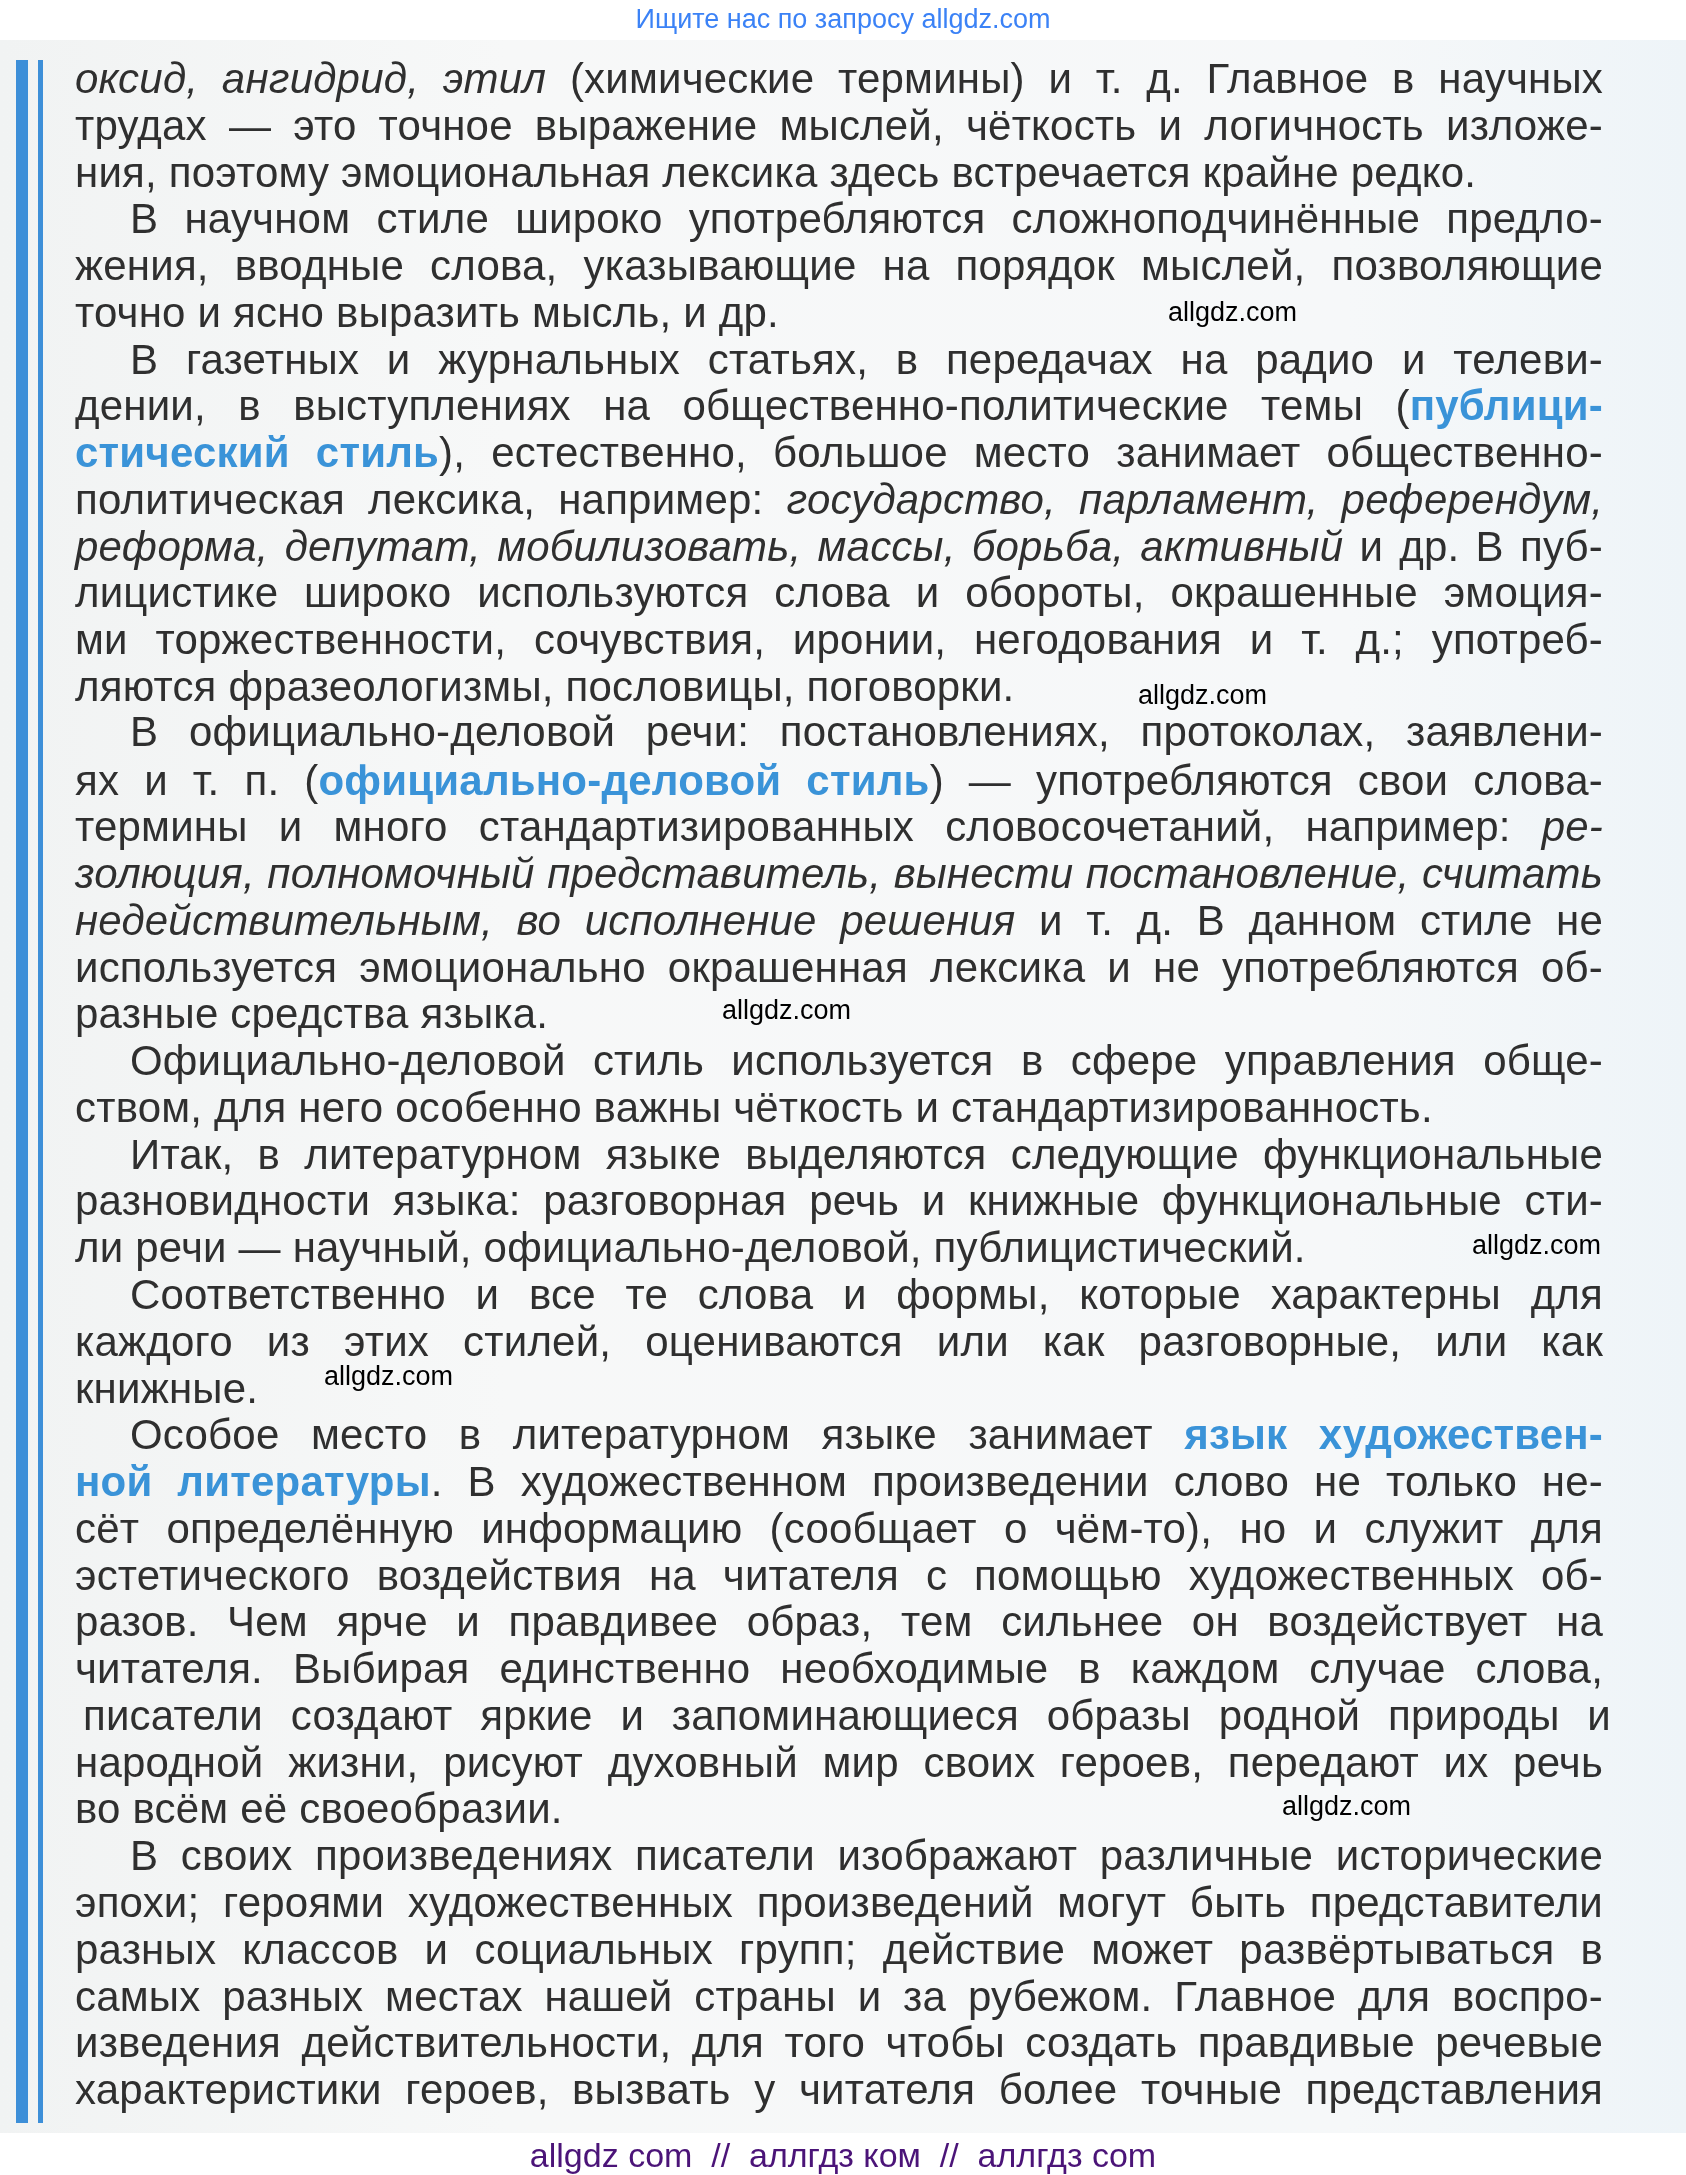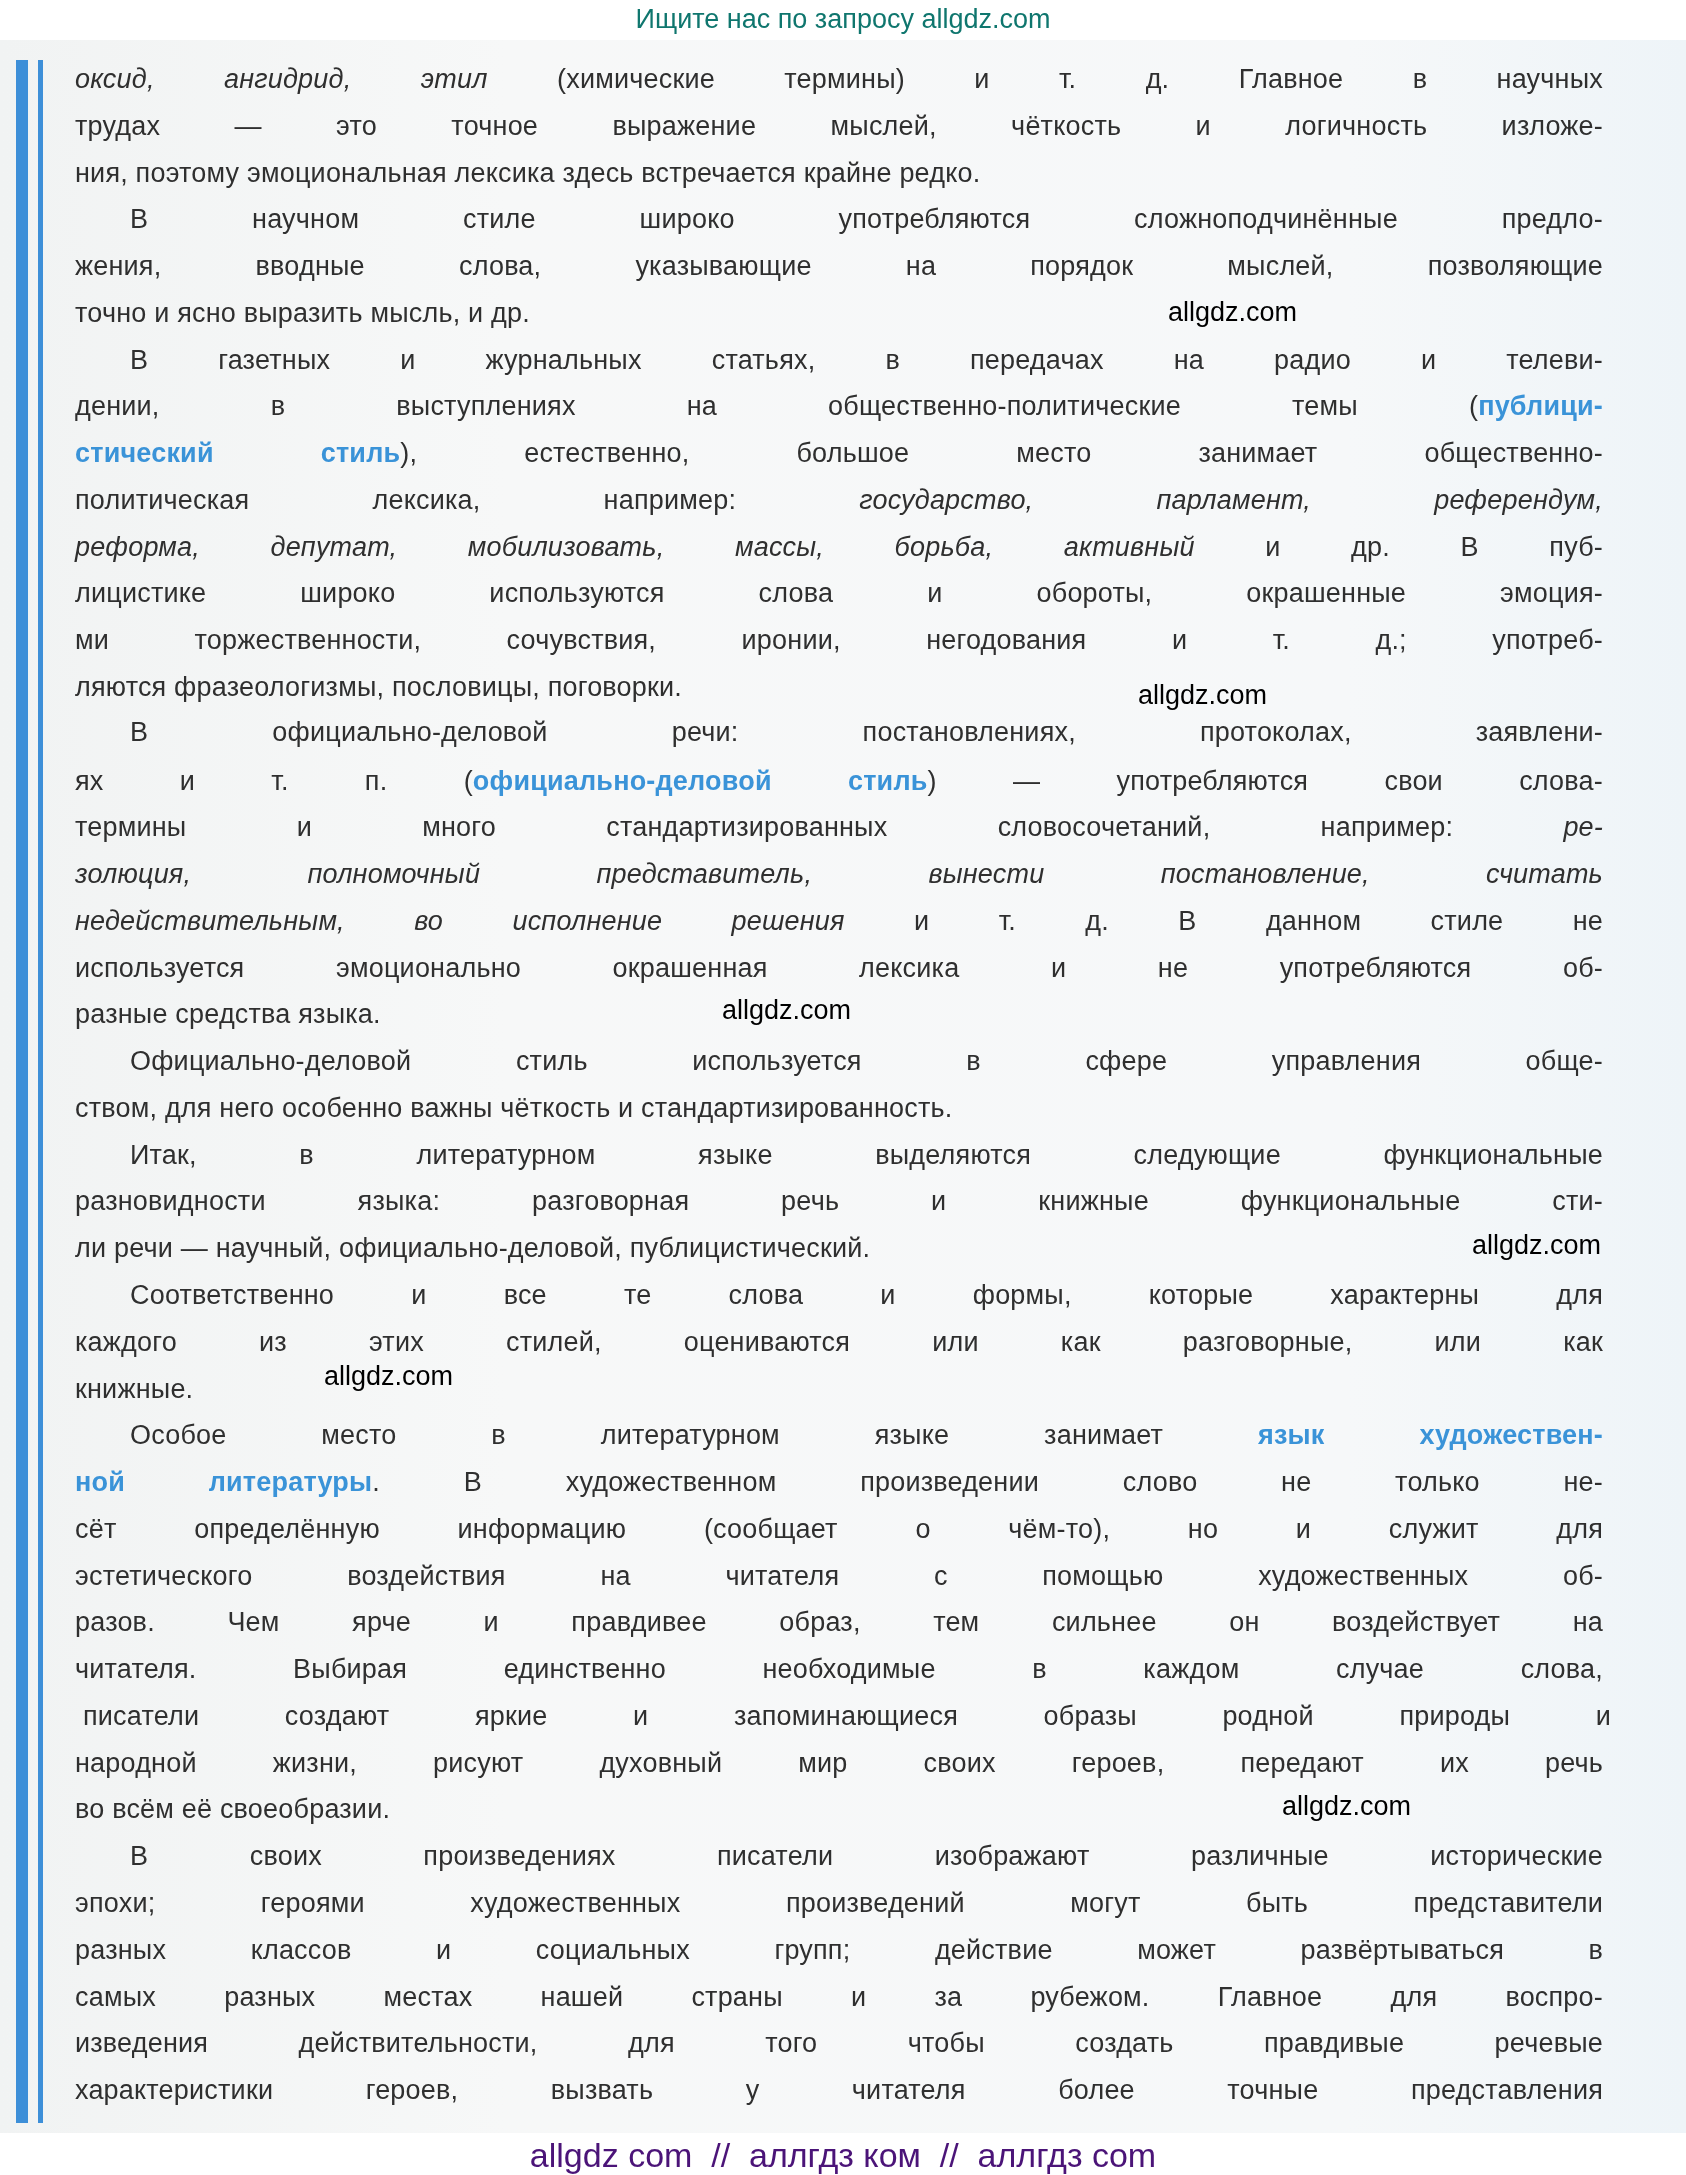--- a/index.html
+++ b/index.html
@@ -10,7 +10,7 @@
   }
   .top-banner {
     position:absolute; top:0; left:0; width:1686px; height:40px;
-    text-align:center; color:#0f766e; font-size:27px; line-height:38px;
+    text-align:center; color:#3b82f6; font-size:27px; line-height:38px;
     font-family:"Liberation Sans", sans-serif;
   }
   .page {

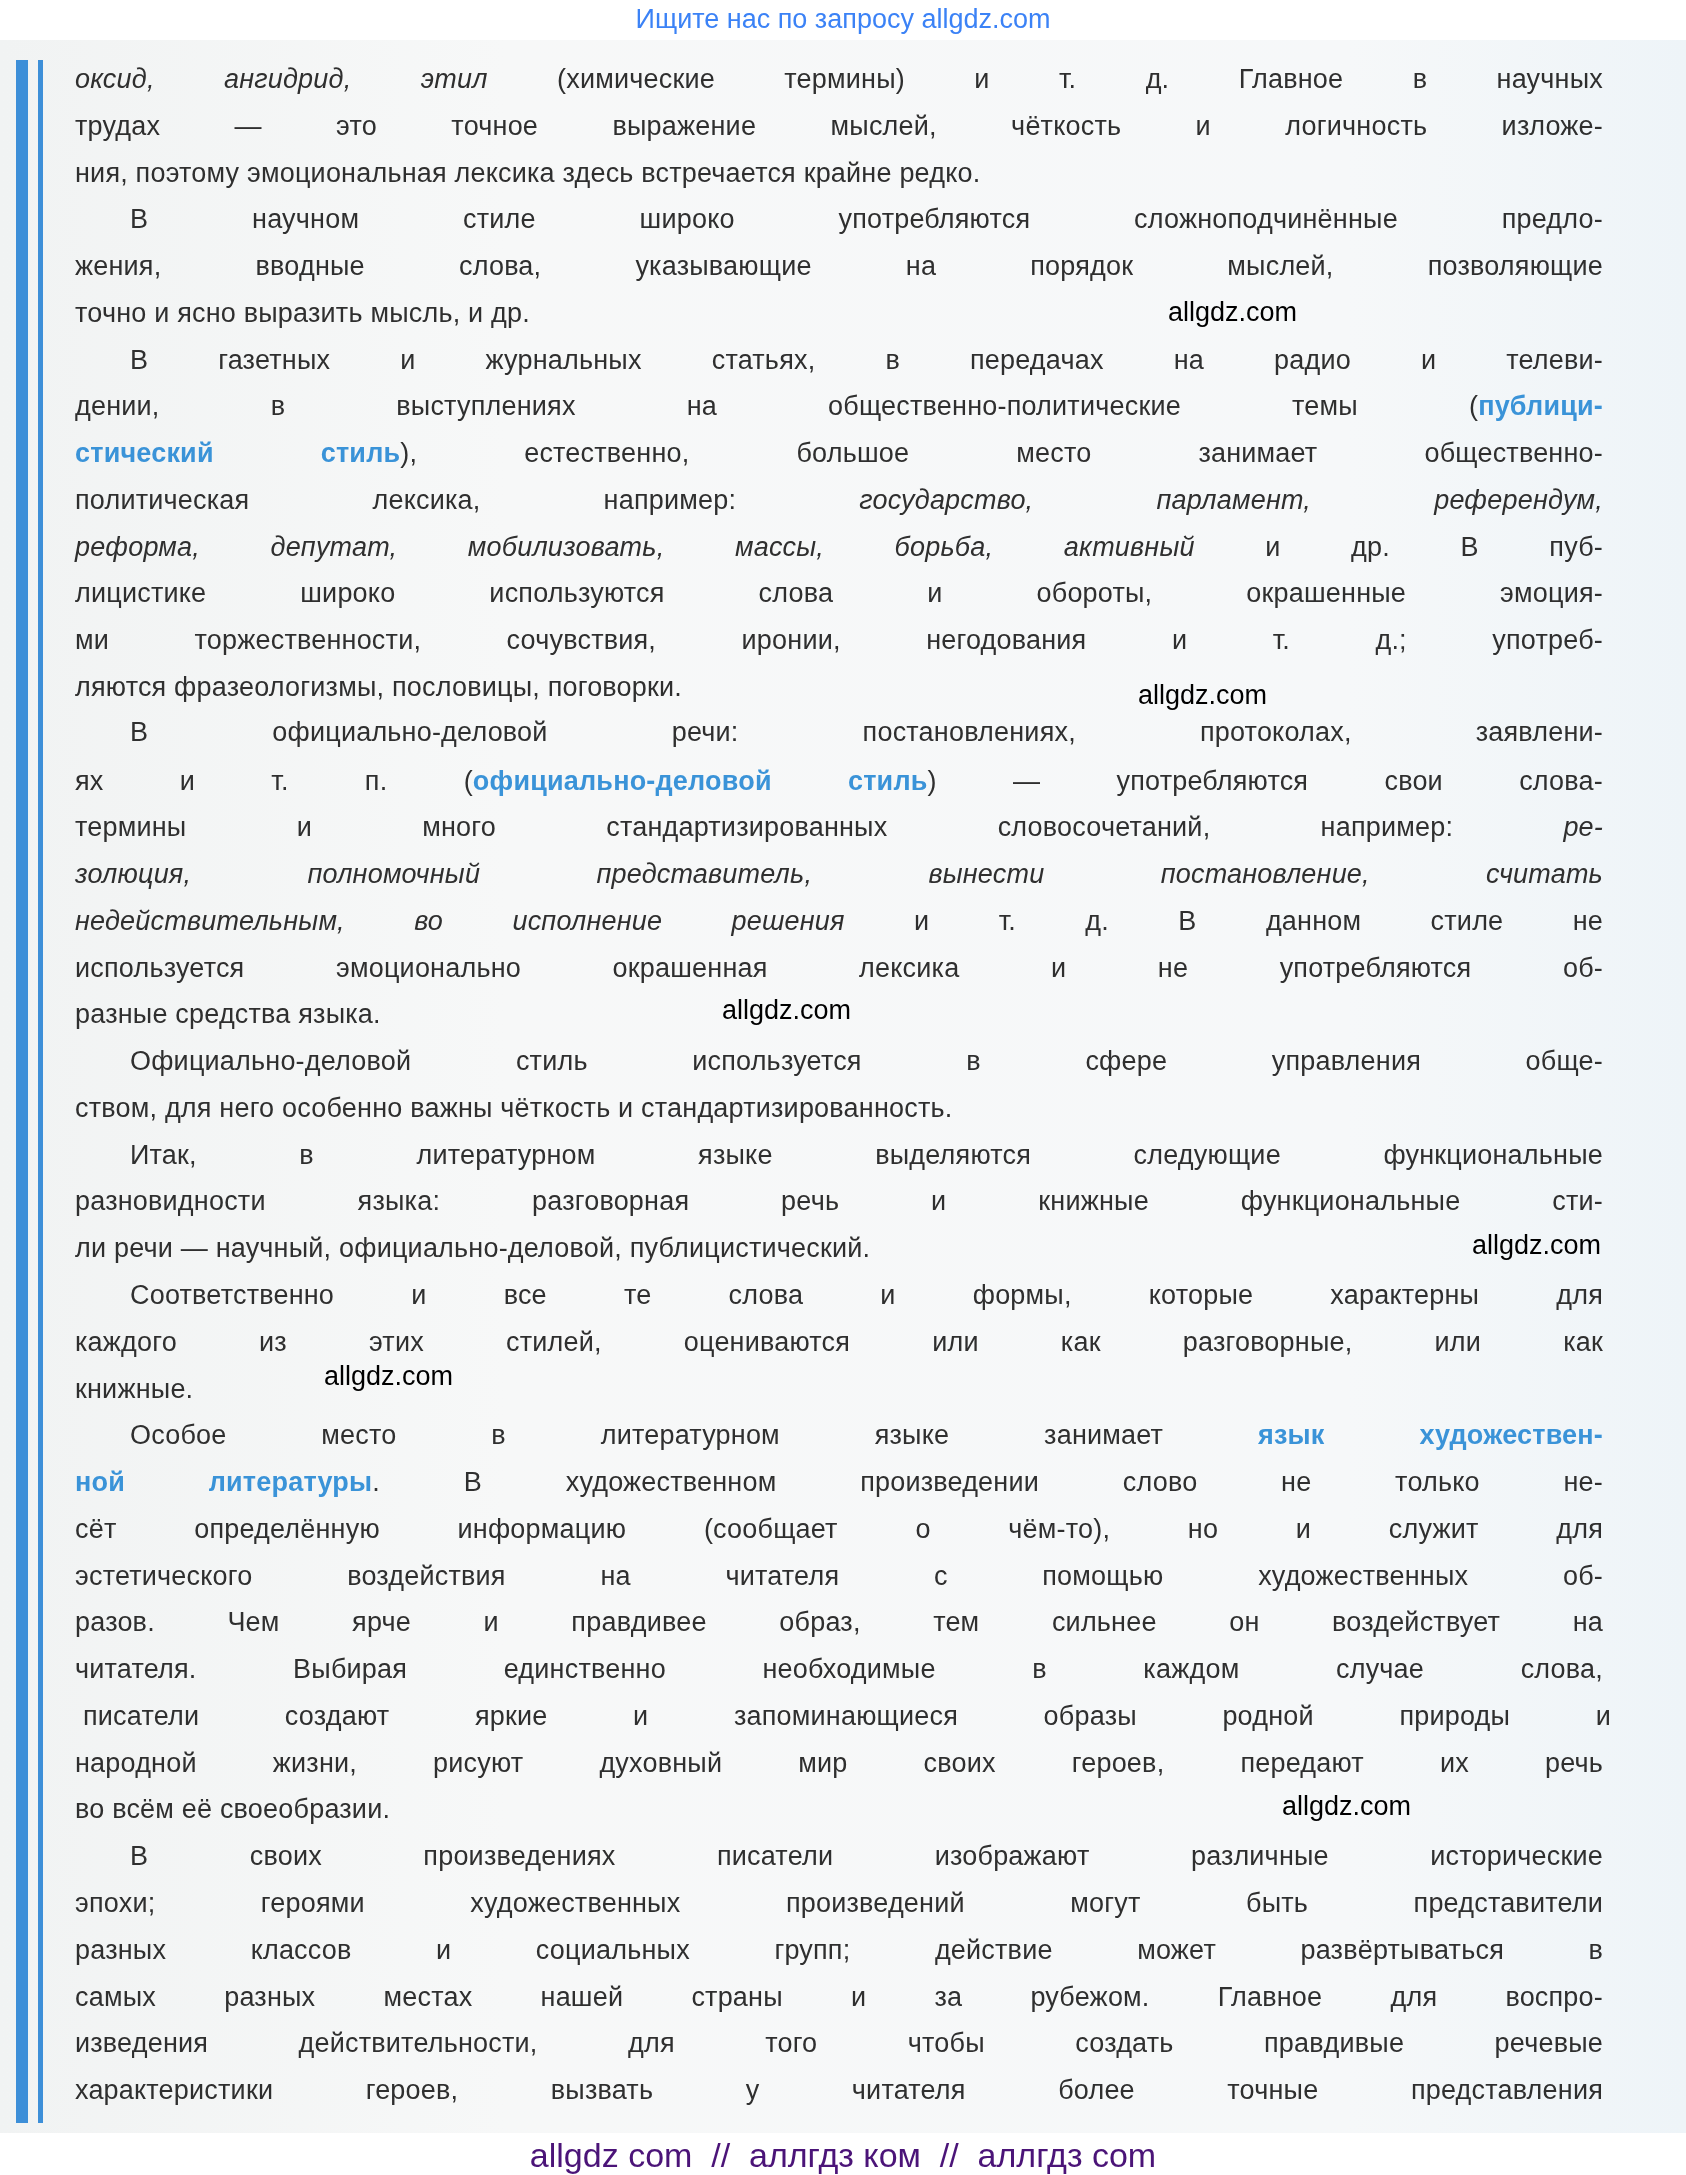--- a/index.html
+++ b/index.html
@@ -21,7 +21,7 @@
   .bar-thin  { position:absolute; left:38px; top:20px; width:5px;  height:2063px; background:#3d8fd8; }
   .line {
     position:absolute; left:75px; width:1528px; height:46px;
-    font-size:27px; line-height:46px; color:#2f2f2f;
+    font-size:42px; line-height:46px; color:#2f2f2f;
     white-space:nowrap; text-align:justify; text-align-last:justify;
     letter-spacing:0.2px;
   }

